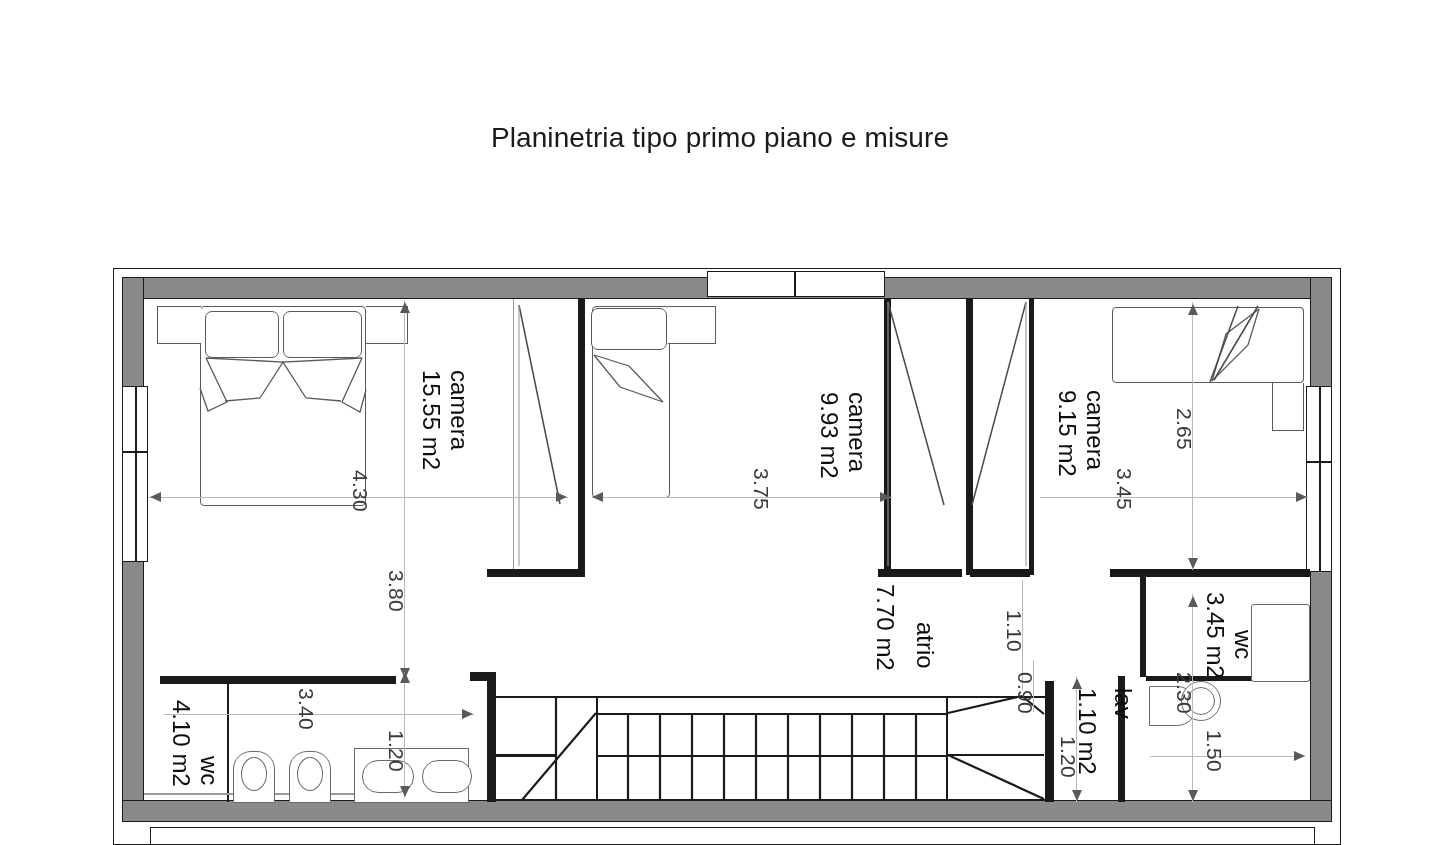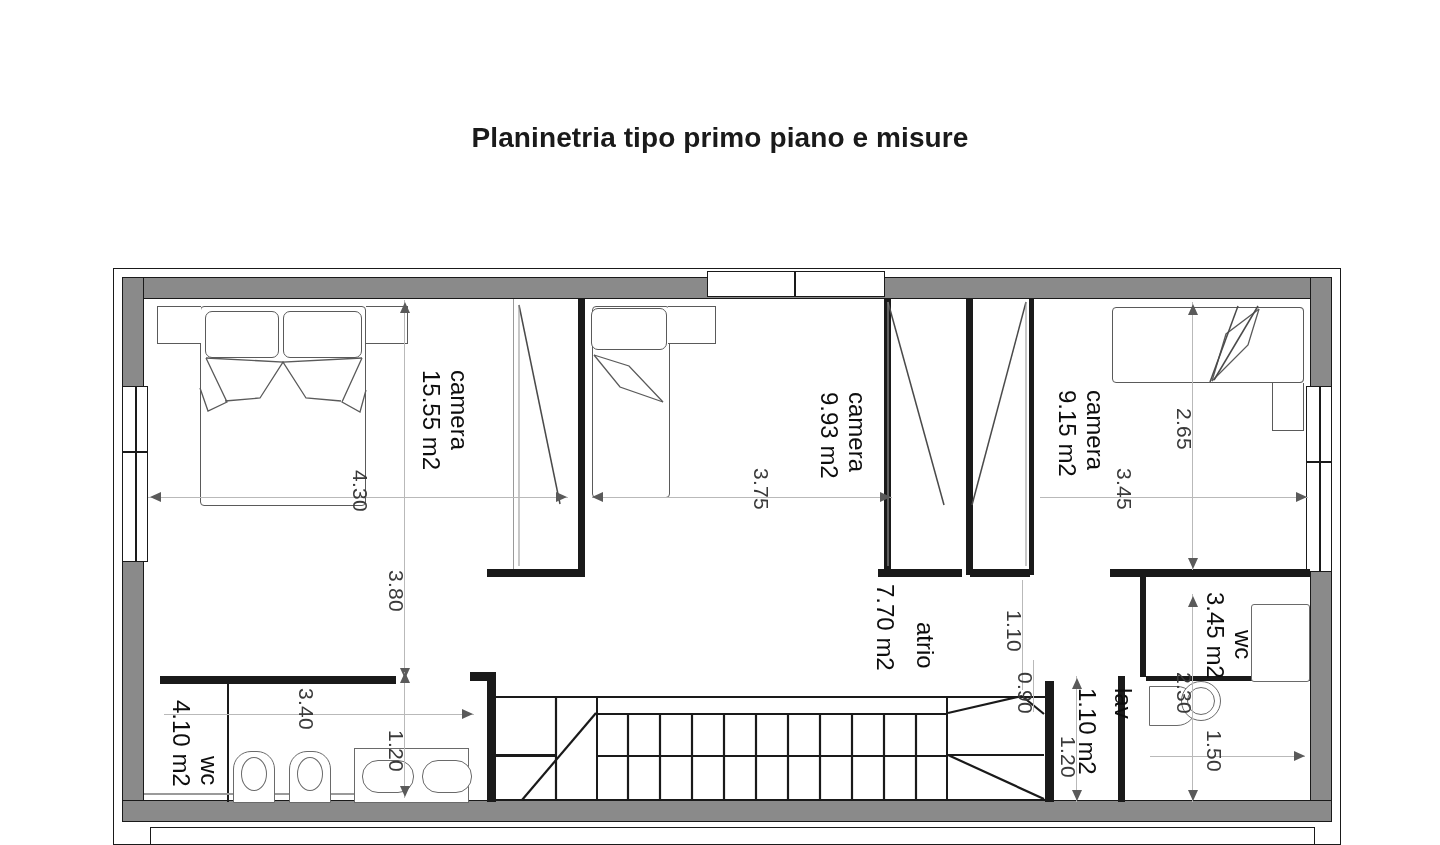--- a/index.html
+++ b/index.html
@@ -13,7 +13,7 @@
   
   #plan-title{
     position:absolute;left:0;top:122px;width:1440px;
-    text-align:center;font-size:28px;font-weight:700;color:#1a1a1a;
+    text-align:center;font-size:28px;font-weight:400;color:#1a1a1a;
     letter-spacing:.1px;
   }
 

